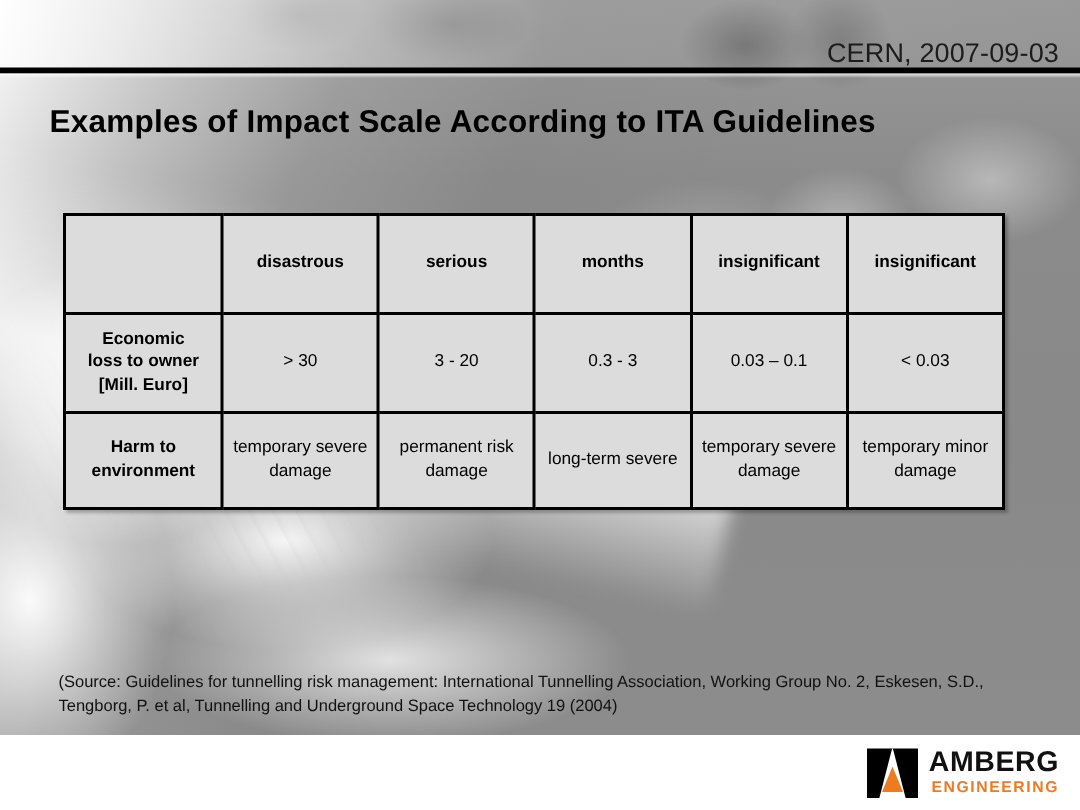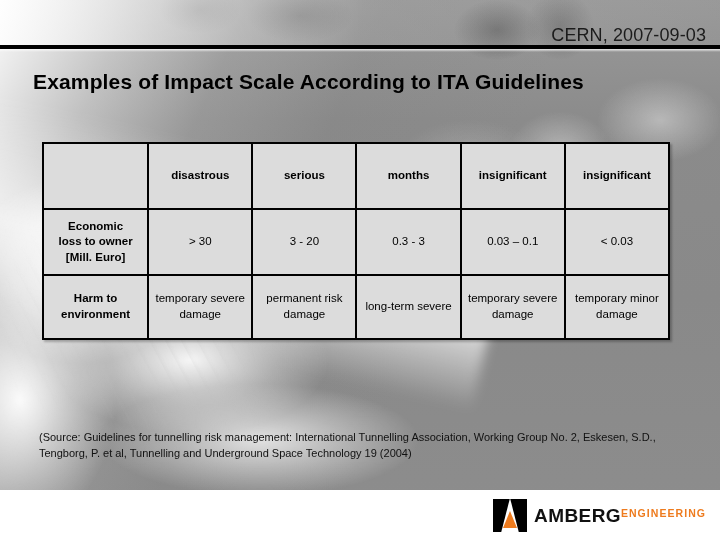--- a/index.html
+++ b/index.html
@@ -170,7 +170,7 @@
   
   .source-note {
     position: absolute;
-    left: 39px; top: 430px;
+    left: 39px; top: 448px;
     width: 620px;
     font-size: 11px;
     line-height: 1.45;

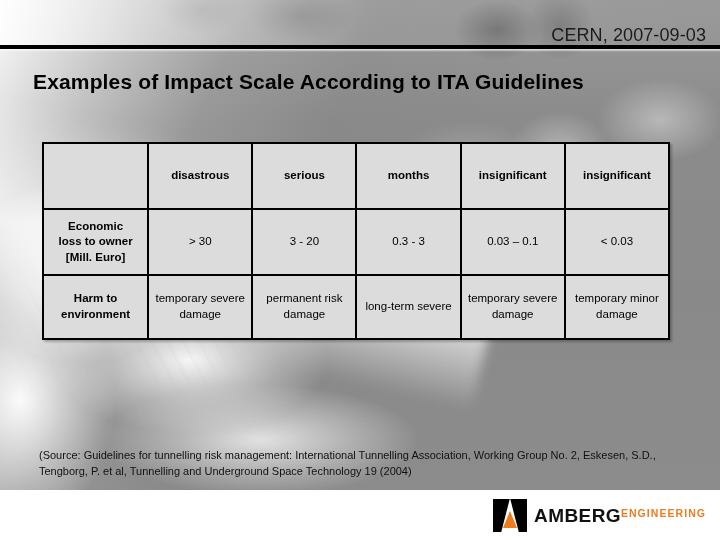--- a/index.html
+++ b/index.html
@@ -220,9 +220,10 @@
   }
   .logo-text {
     display: flex;
-    flex-direction: row;
+    flex-direction: column;
     justify-content: center;
     line-height: 1;
+    align-items: flex-end;
   }
   .logo-amberg {
     font-size: 19px;

